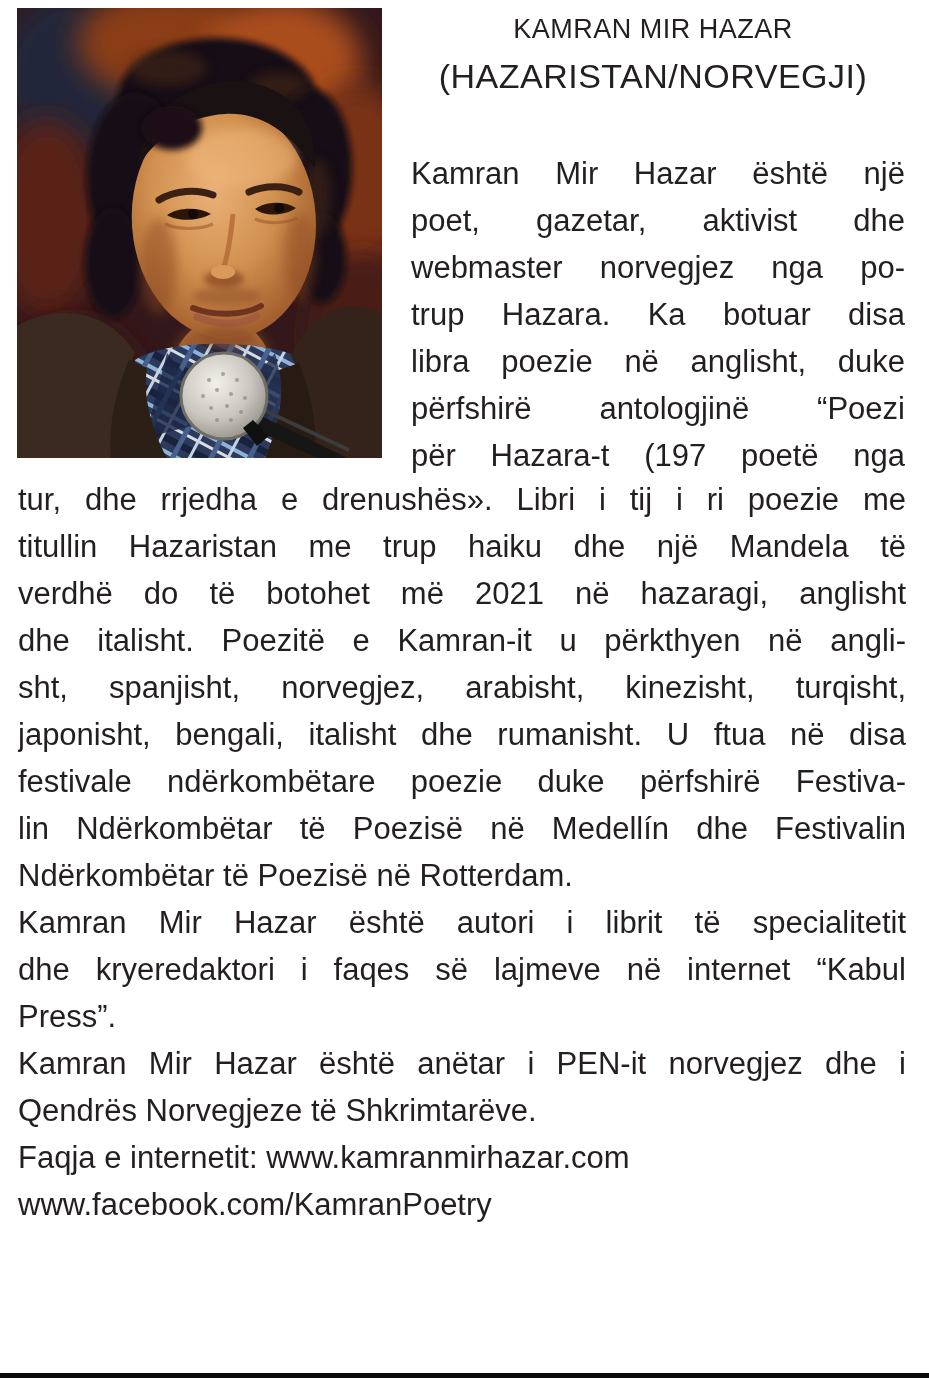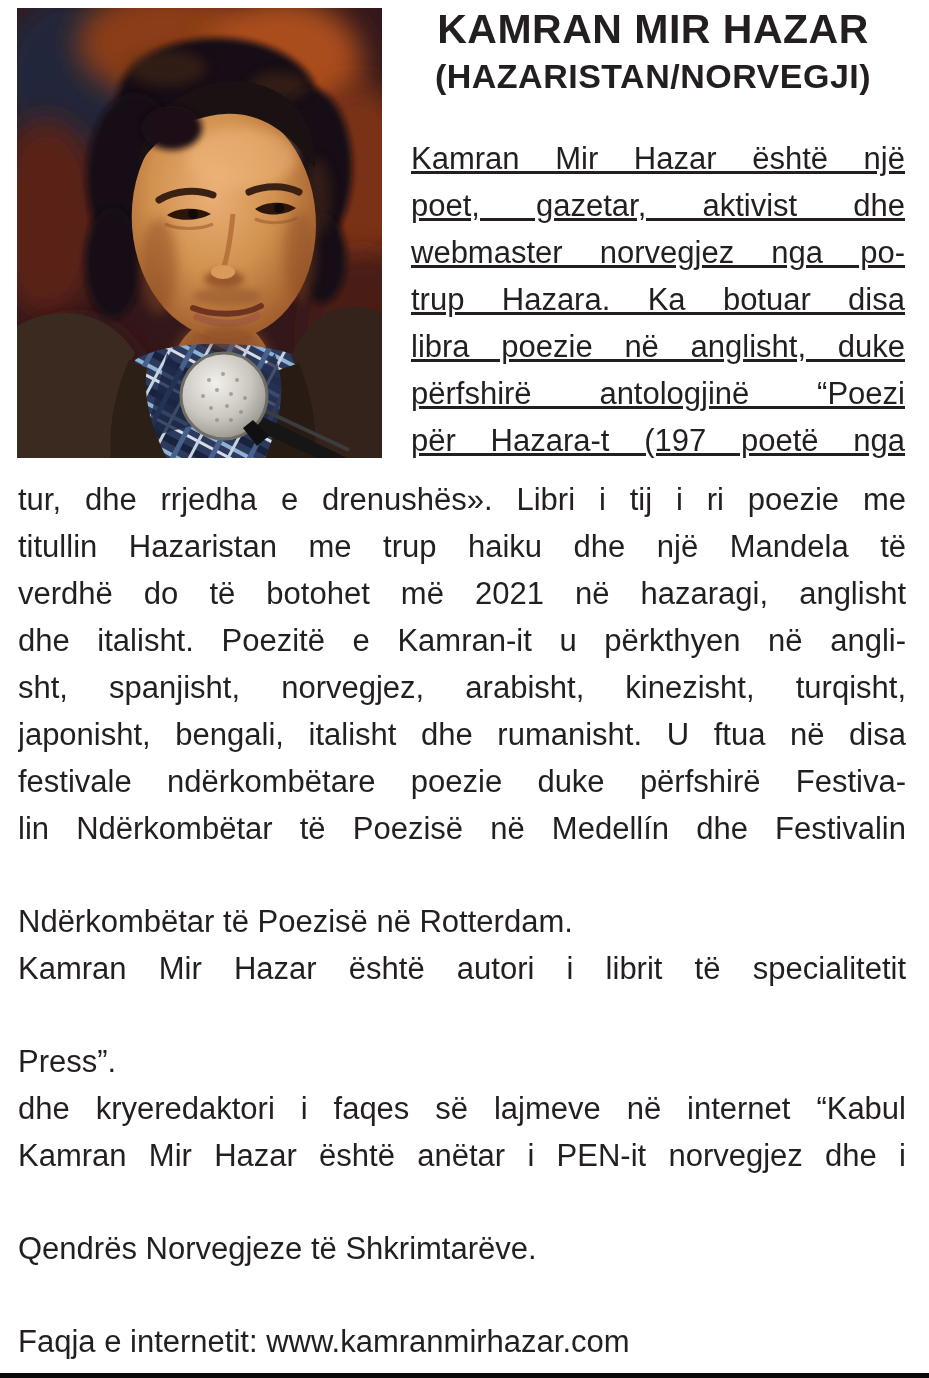--- a/index.html
+++ b/index.html
@@ -27,8 +27,8 @@
     text-align: center;
   }
   .title-main {
-    font-size: 41px;
-    font-weight: 700;
+    font-size: 27px;
+    font-weight: 400;
     letter-spacing: 0.5px;
     line-height: 50px;
     white-space: nowrap;

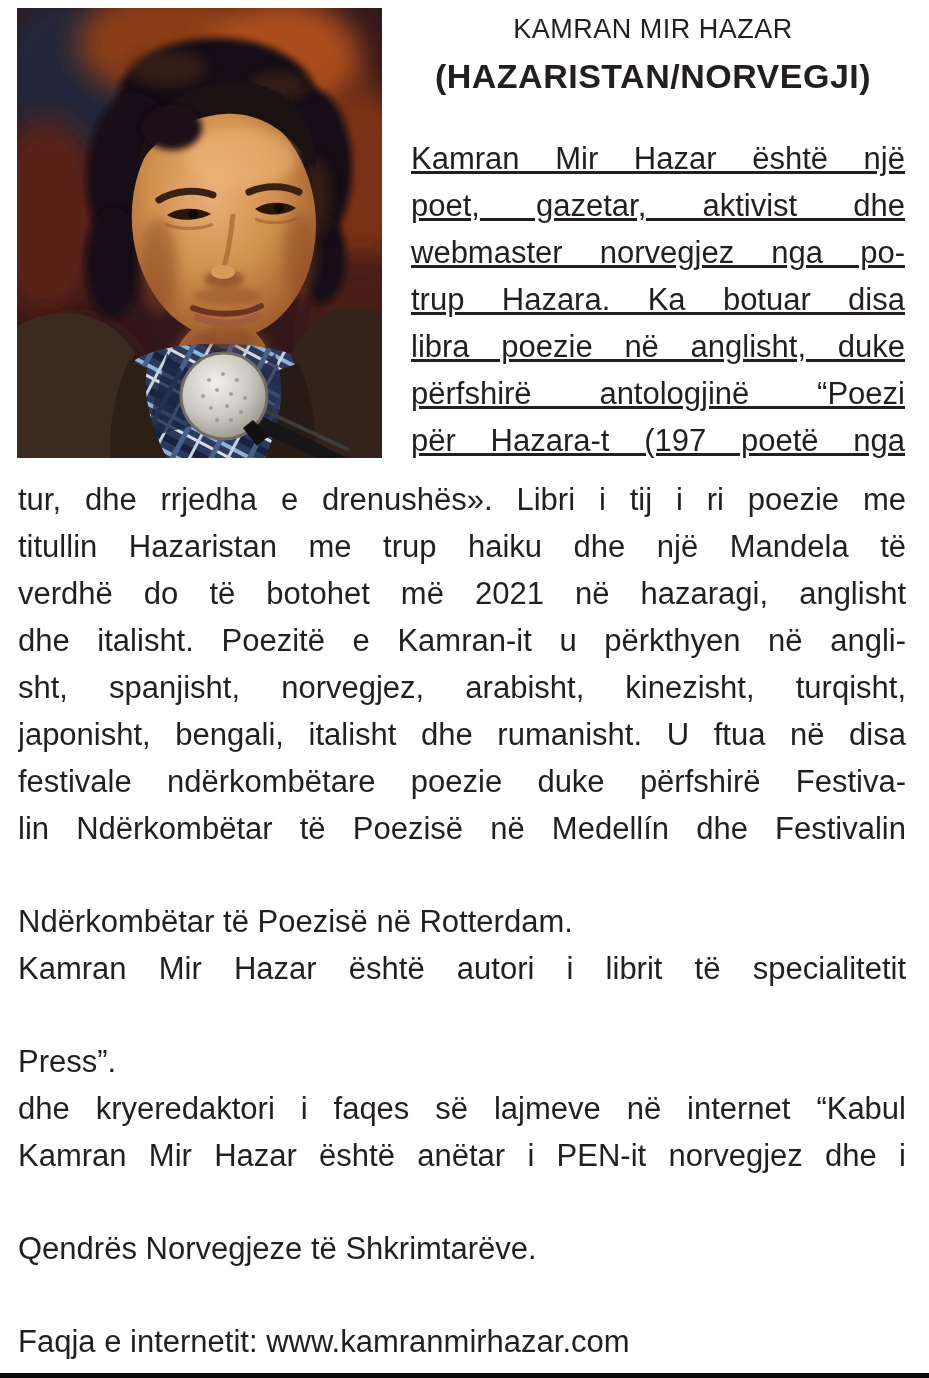--- a/index.html
+++ b/index.html
@@ -35,7 +35,7 @@
   }
   .title-sub {
     font-size: 34px;
-    font-weight: 700;
+    font-weight: 400;
     letter-spacing: 0.5px;
     line-height: 44px;
     white-space: nowrap;

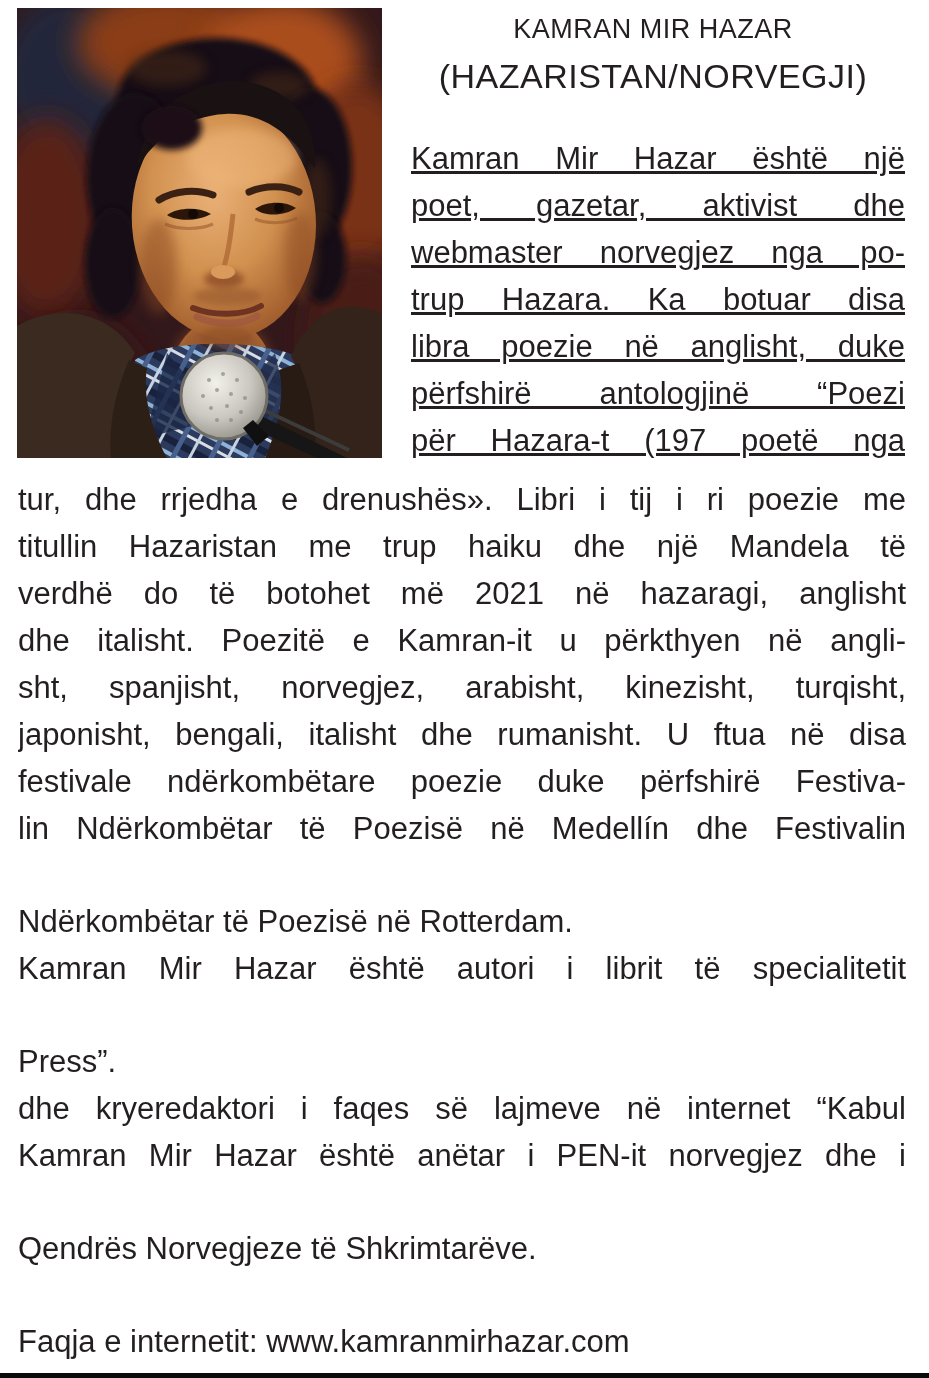--- a/index.html
+++ b/index.html
@@ -44,9 +44,8 @@
 
   .col-text {
     position: absolute;
-    left: 411px; top: 135px;
+    left: 411px; top: 150px;
     width: 494px;
-    text-decoration: underline;
   }
   .full-text {
     position: absolute;

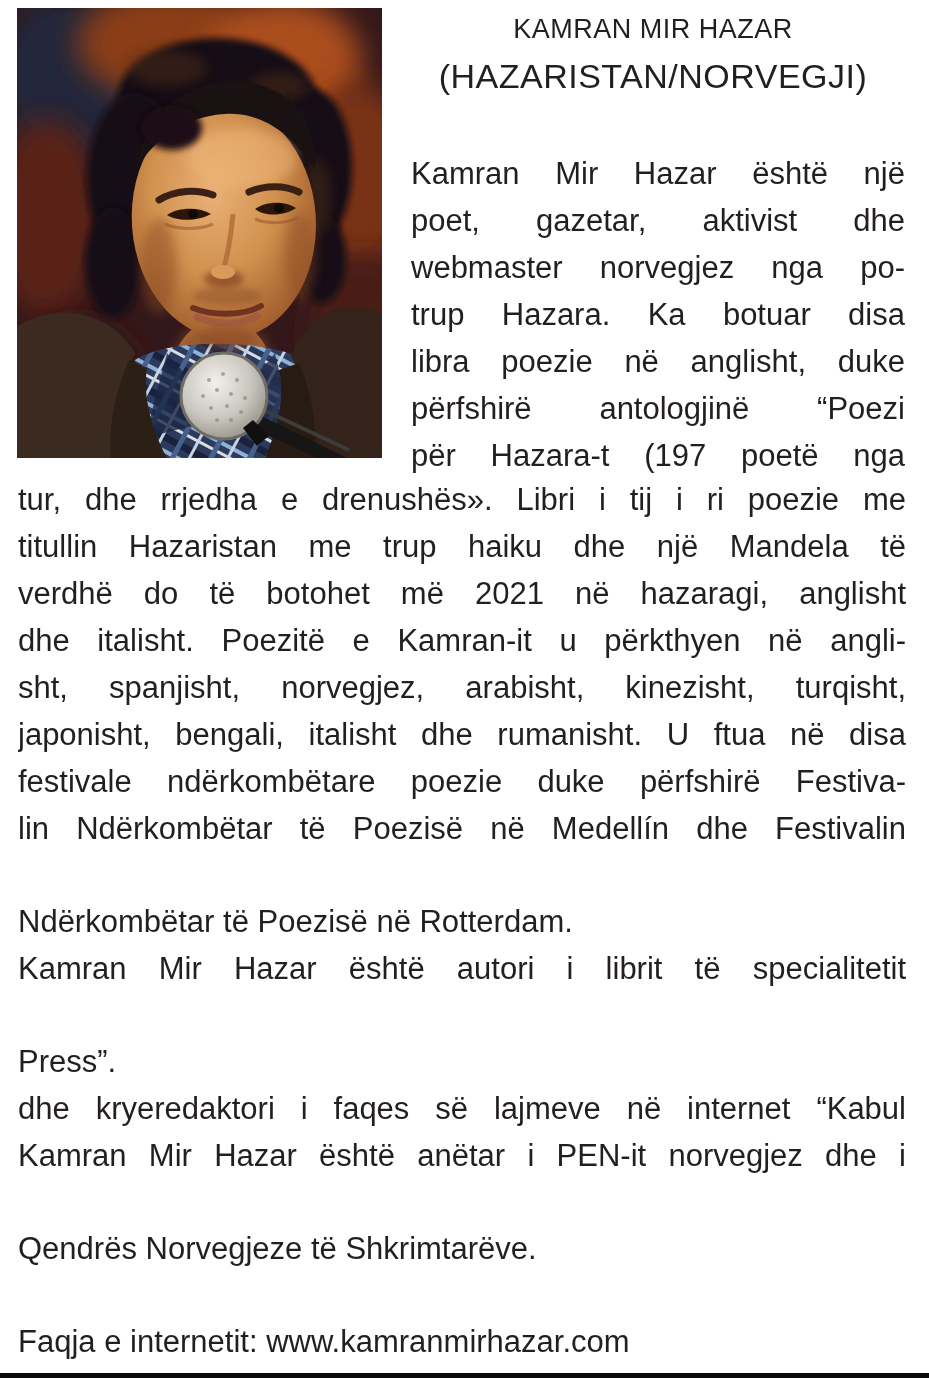--- a/index.html
+++ b/index.html
@@ -64,7 +64,6 @@
   .line.left {
     text-align: left;
     text-align-last: left;
-    margin-top: 46px;
   }
   .bottom-rule {
     position: absolute;

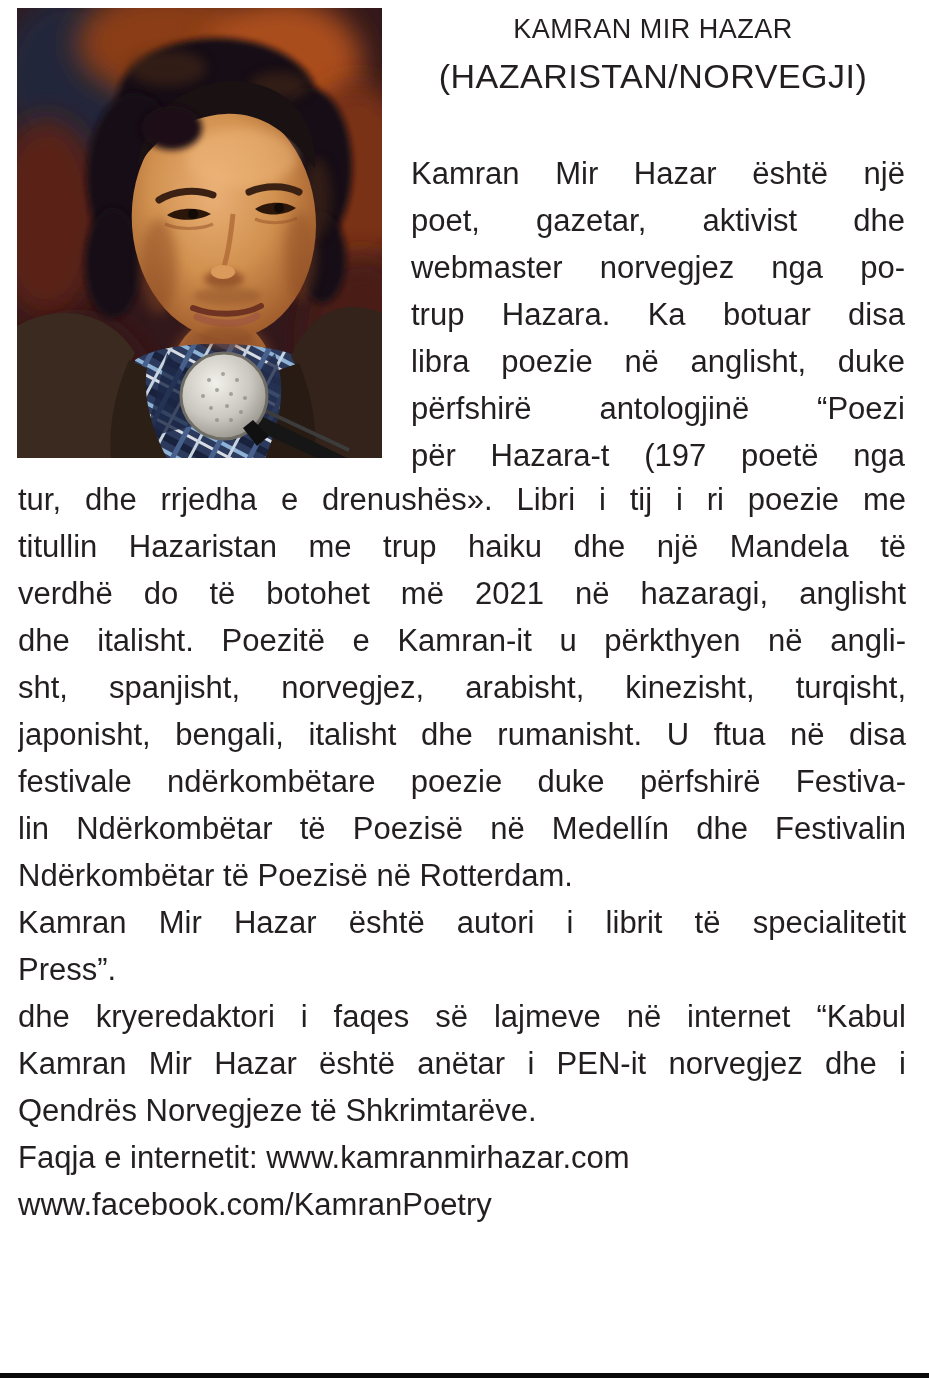--- a/index.html
+++ b/index.html
@@ -222,8 +222,8 @@
   <div class="line">lin Ndërkombëtar të Poezisë në Medellín dhe Festivalin</div>
   <div class="line left">Ndërkombëtar të Poezisë në Rotterdam.</div>
   <div class="line">Kamran Mir Hazar është autori i librit të specialitetit</div>
+  <div class="line">dhe kryeredaktori i faqes së lajmeve në internet “Kabul</div>
   <div class="line left">Press”.</div>
-  <div class="line">dhe kryeredaktori i faqes së lajmeve në internet “Kabul</div>
   <div class="line">Kamran Mir Hazar është anëtar i PEN-it norvegjez dhe i</div>
   <div class="line left">Qendrës Norvegjeze të Shkrimtarëve.</div>
   <div class="line left">Faqja e internetit: www.kamranmirhazar.com</div>

